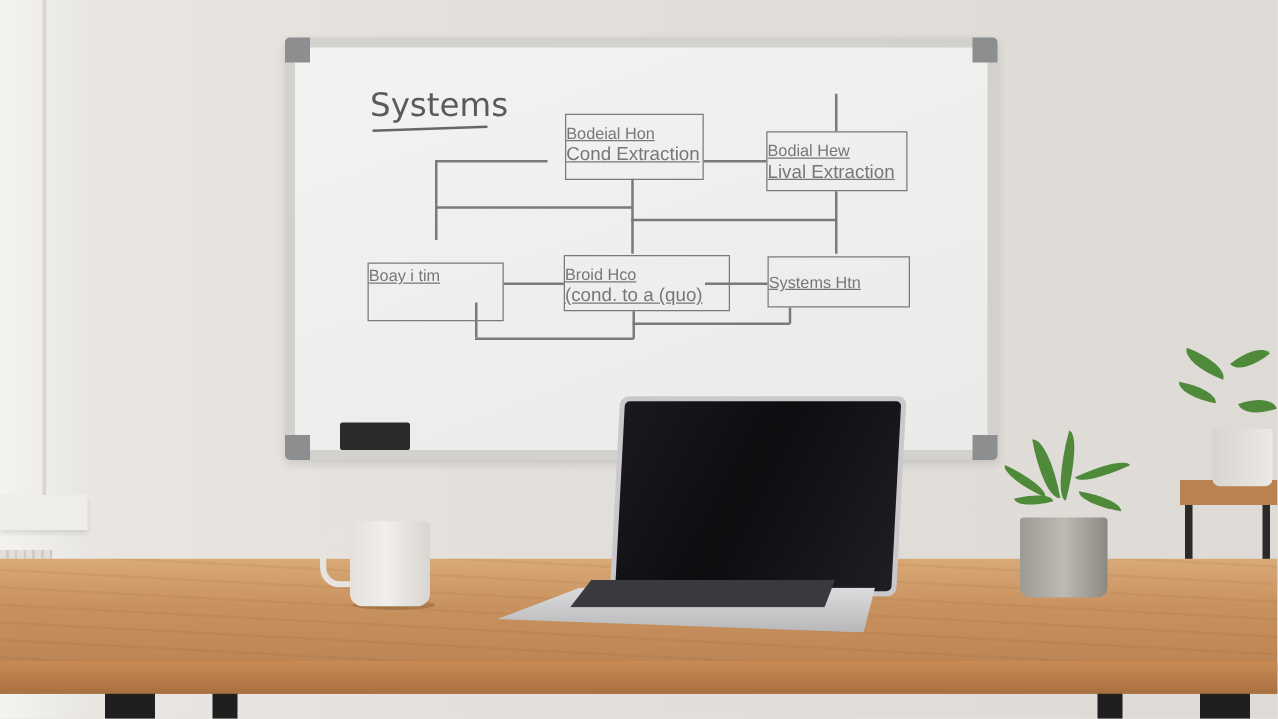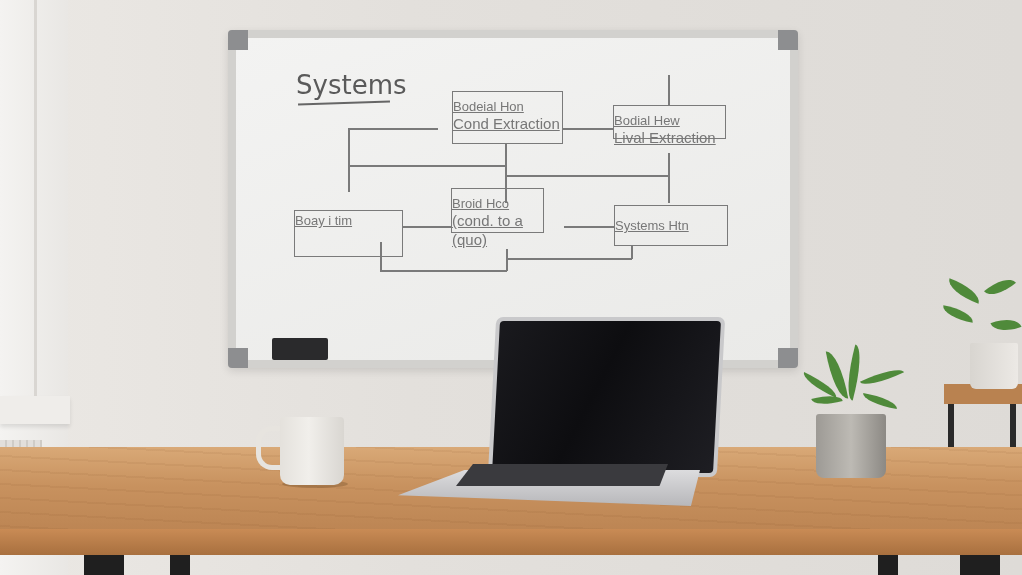--- a/index.html
+++ b/index.html
@@ -78,7 +78,7 @@
   <span>Bodeial Hon</span>
   <small>Cond Extraction</small>
 </div>
-<div class="box" style="left:613px;top:105px;width:113px;height:34px">
+<div class="box" style="left:613px;top:105px;width:113px;height:48px">
   <span>Bodial Hew</span>
   <small>Lival Extraction</small>
 </div>

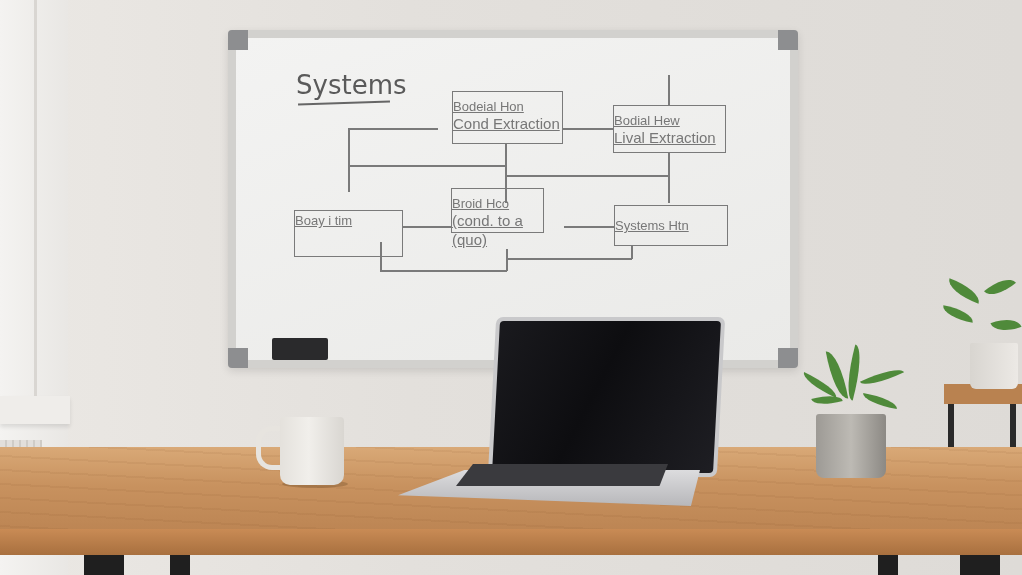--- a/index.html
+++ b/index.html
@@ -85,7 +85,7 @@
 <div class="box" style="left:294px;top:210px;width:109px;height:47px;padding-top:2px">
   <span>Boay i tim</span>
 </div>
-<div class="box" style="left:451px;top:188px;width:93px;height:45px">
+<div class="box" style="left:451px;top:204px;width:133px;height:45px">
   <span>Broid Hco</span>
   <small>(cond. to a (quo)</small>
 </div>

